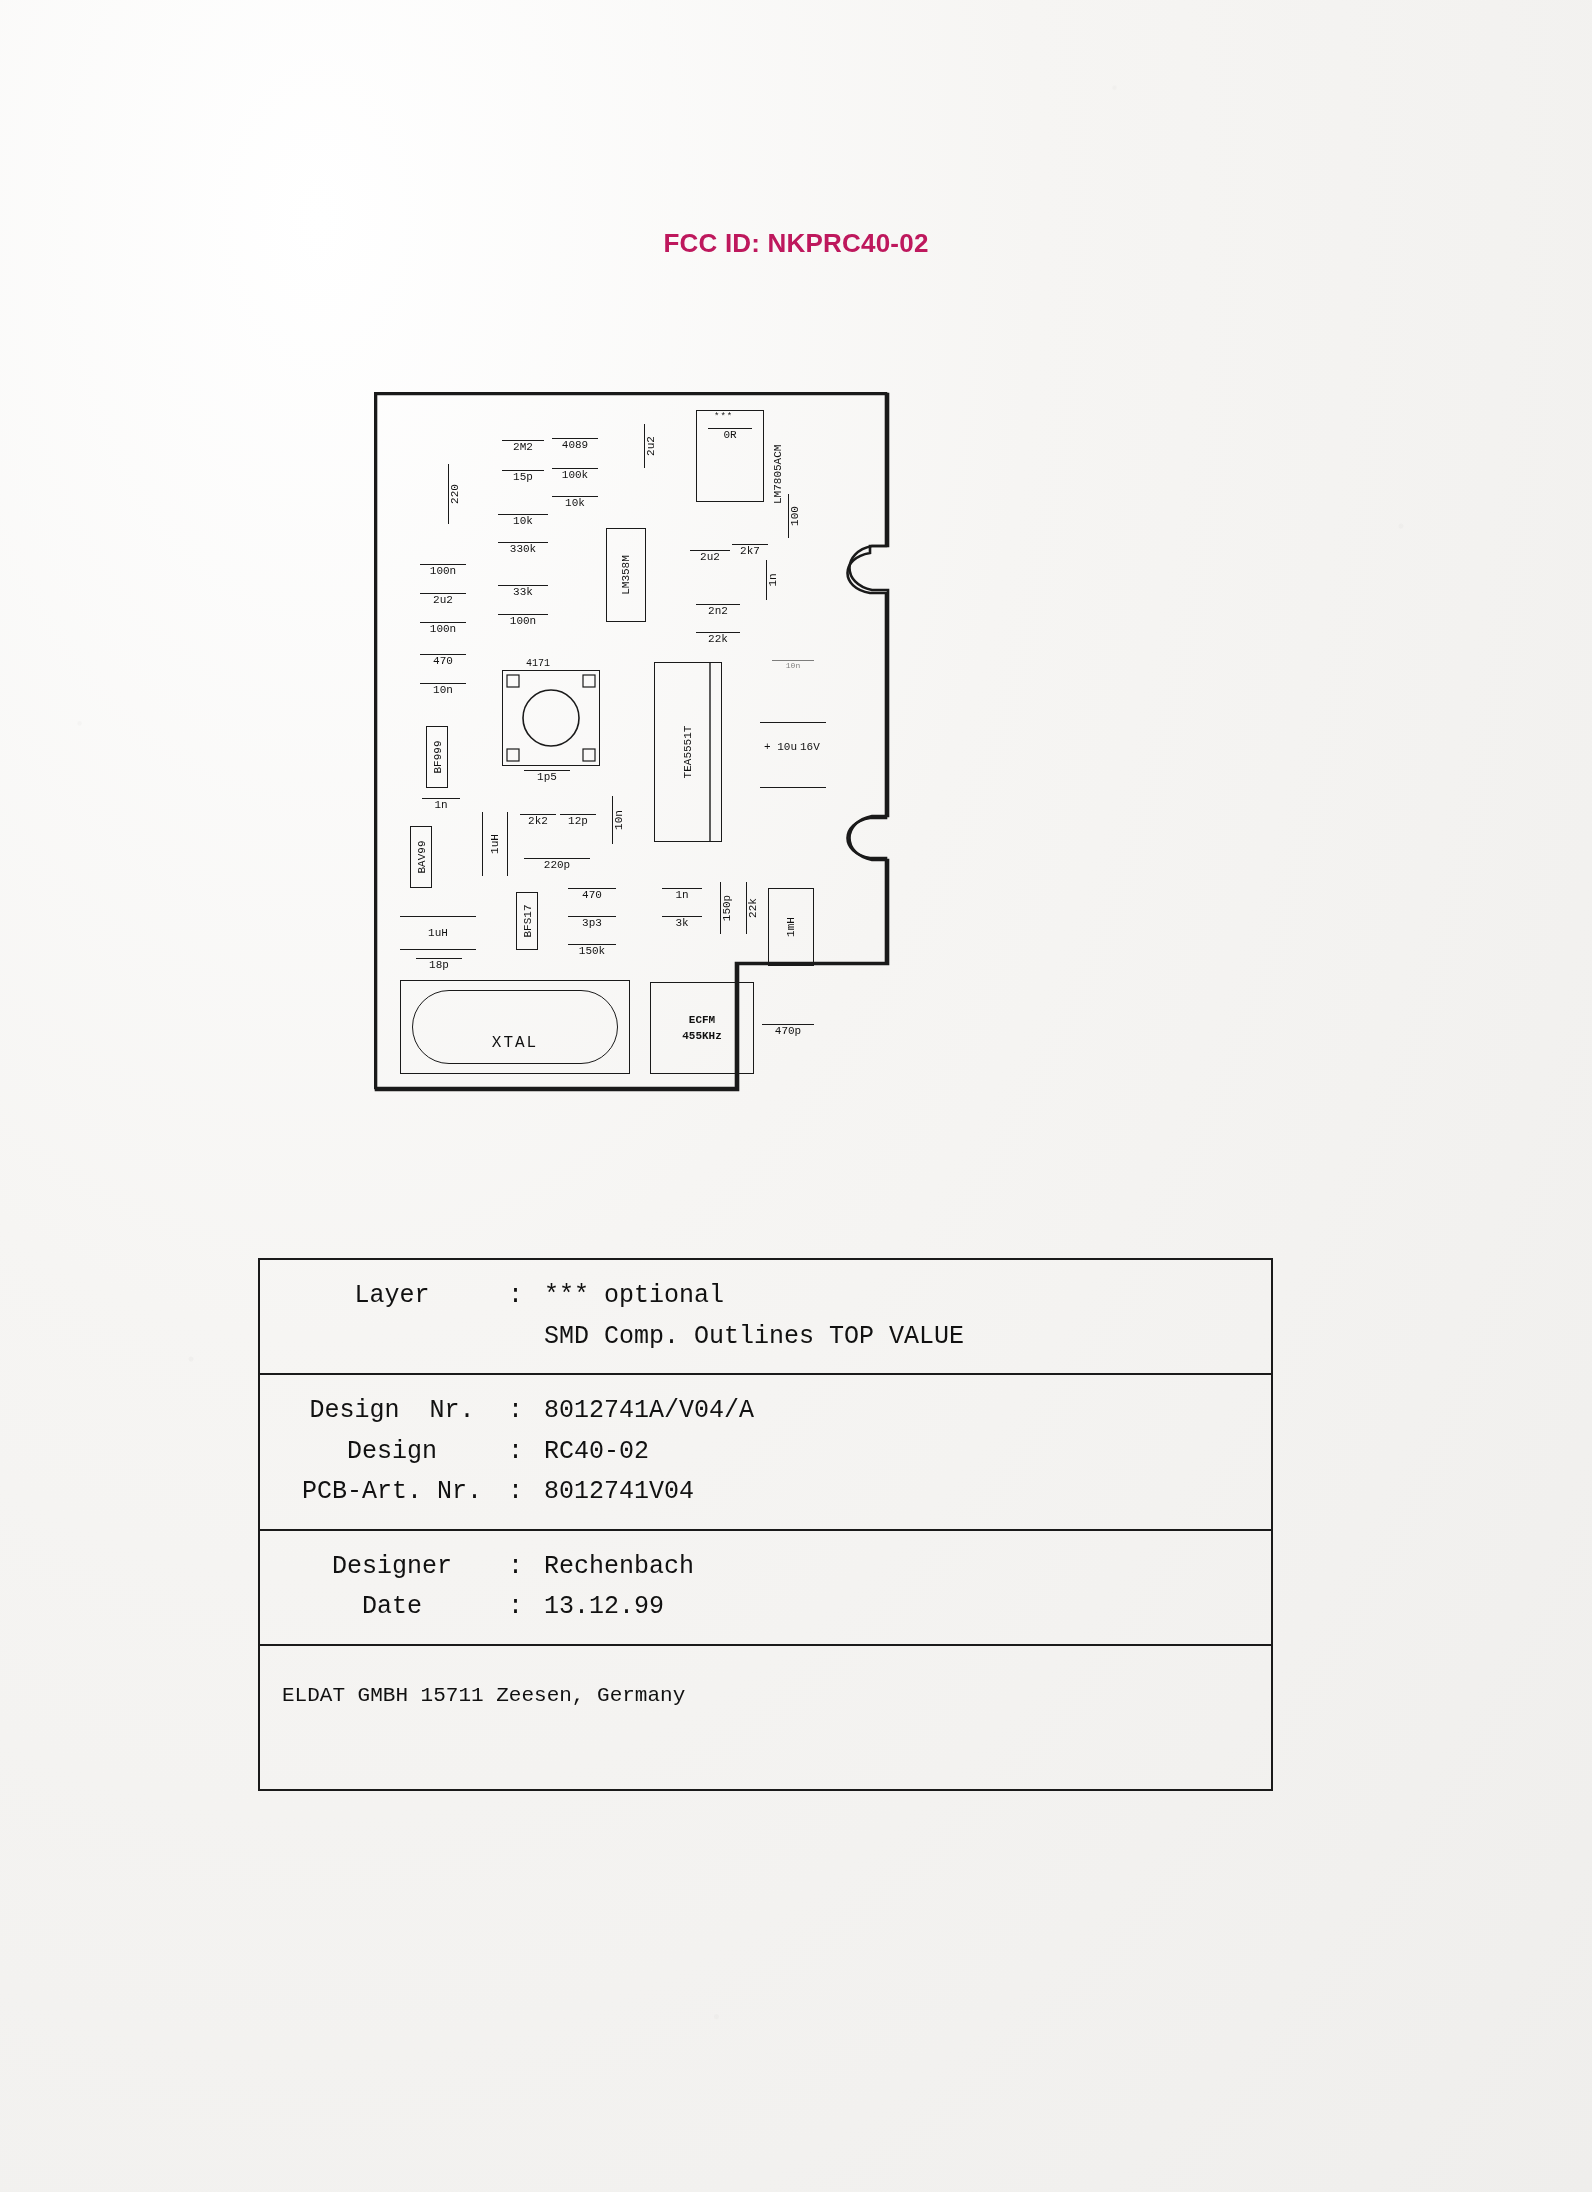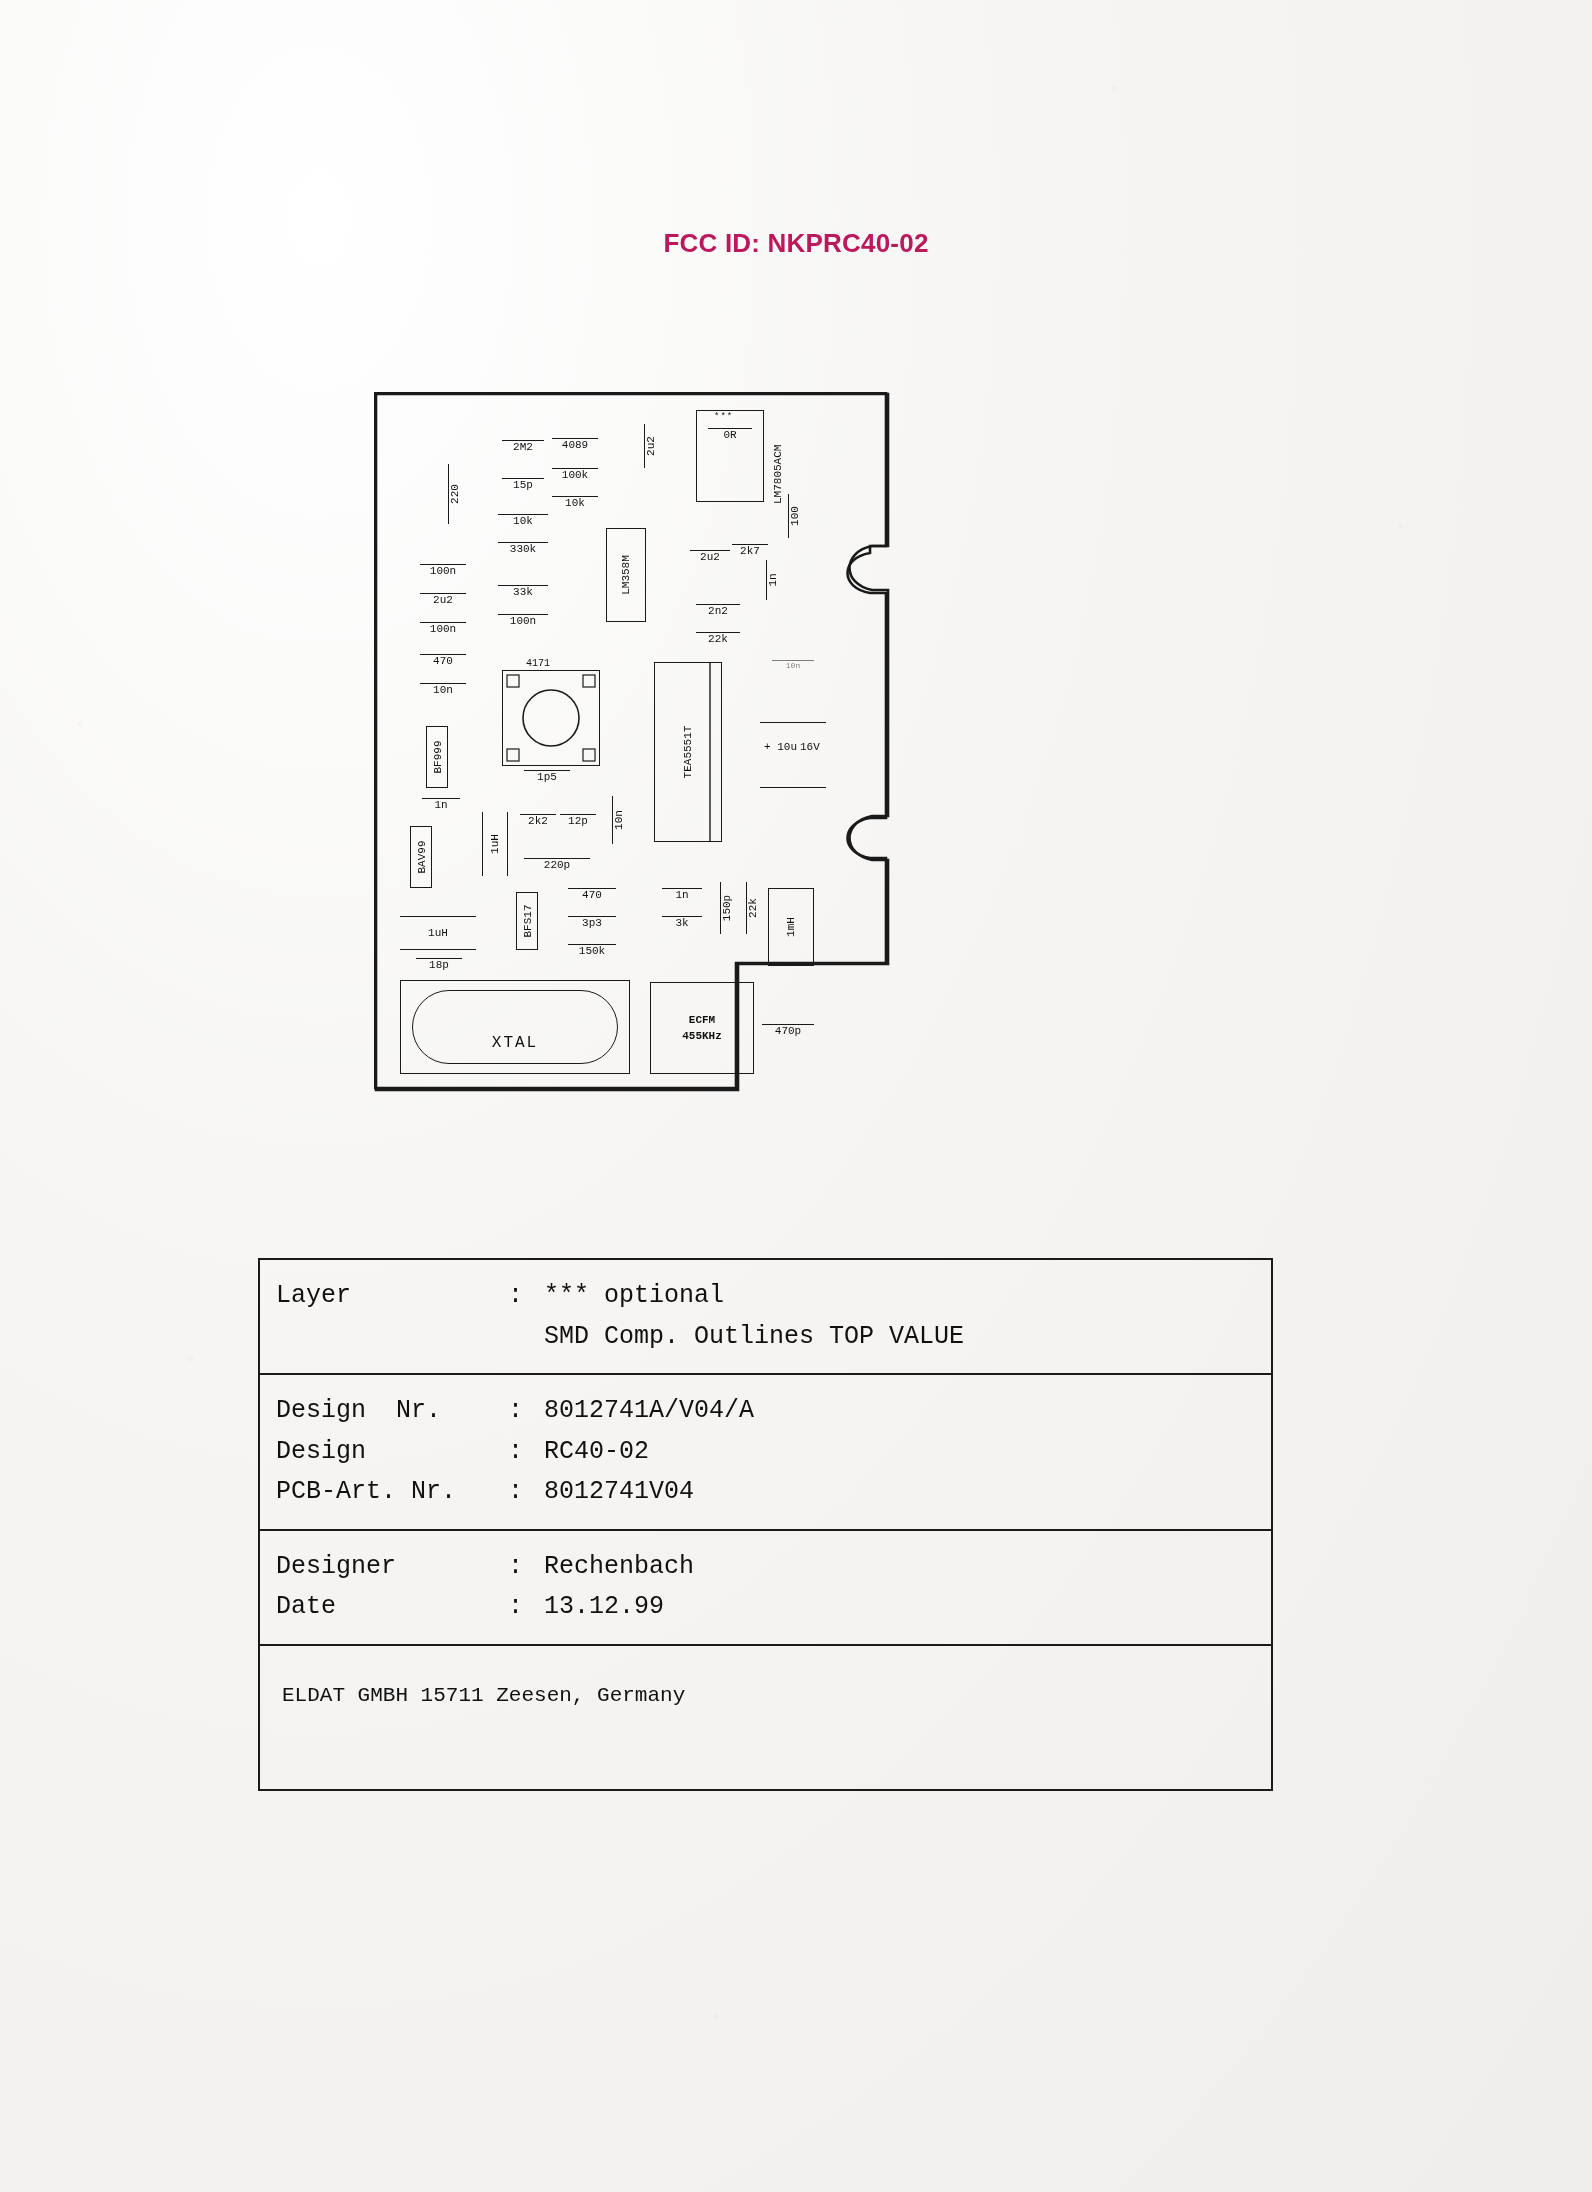--- a/index.html
+++ b/index.html
@@ -189,7 +189,7 @@
   <div class="vpart" style="left:42px; top:566px; width:46px;">18p</div>
 
   <div class="vpart" style="left:128px; top:48px; width:42px;">2M2</div>
-  <div class="vpart" style="left:128px; top:78px; width:42px;margin-top:8px;">15p</div>
+  <div class="vpart" style="left:128px; top:78px; width:42px;">15p</div>
   <div class="vpart" style="left:124px; top:122px; width:50px;">10k</div>
   <div class="vpart" style="left:124px; top:150px; width:50px;">330k</div>
   <div class="vpart" style="left:124px; top:193px; width:50px;">33k</div>

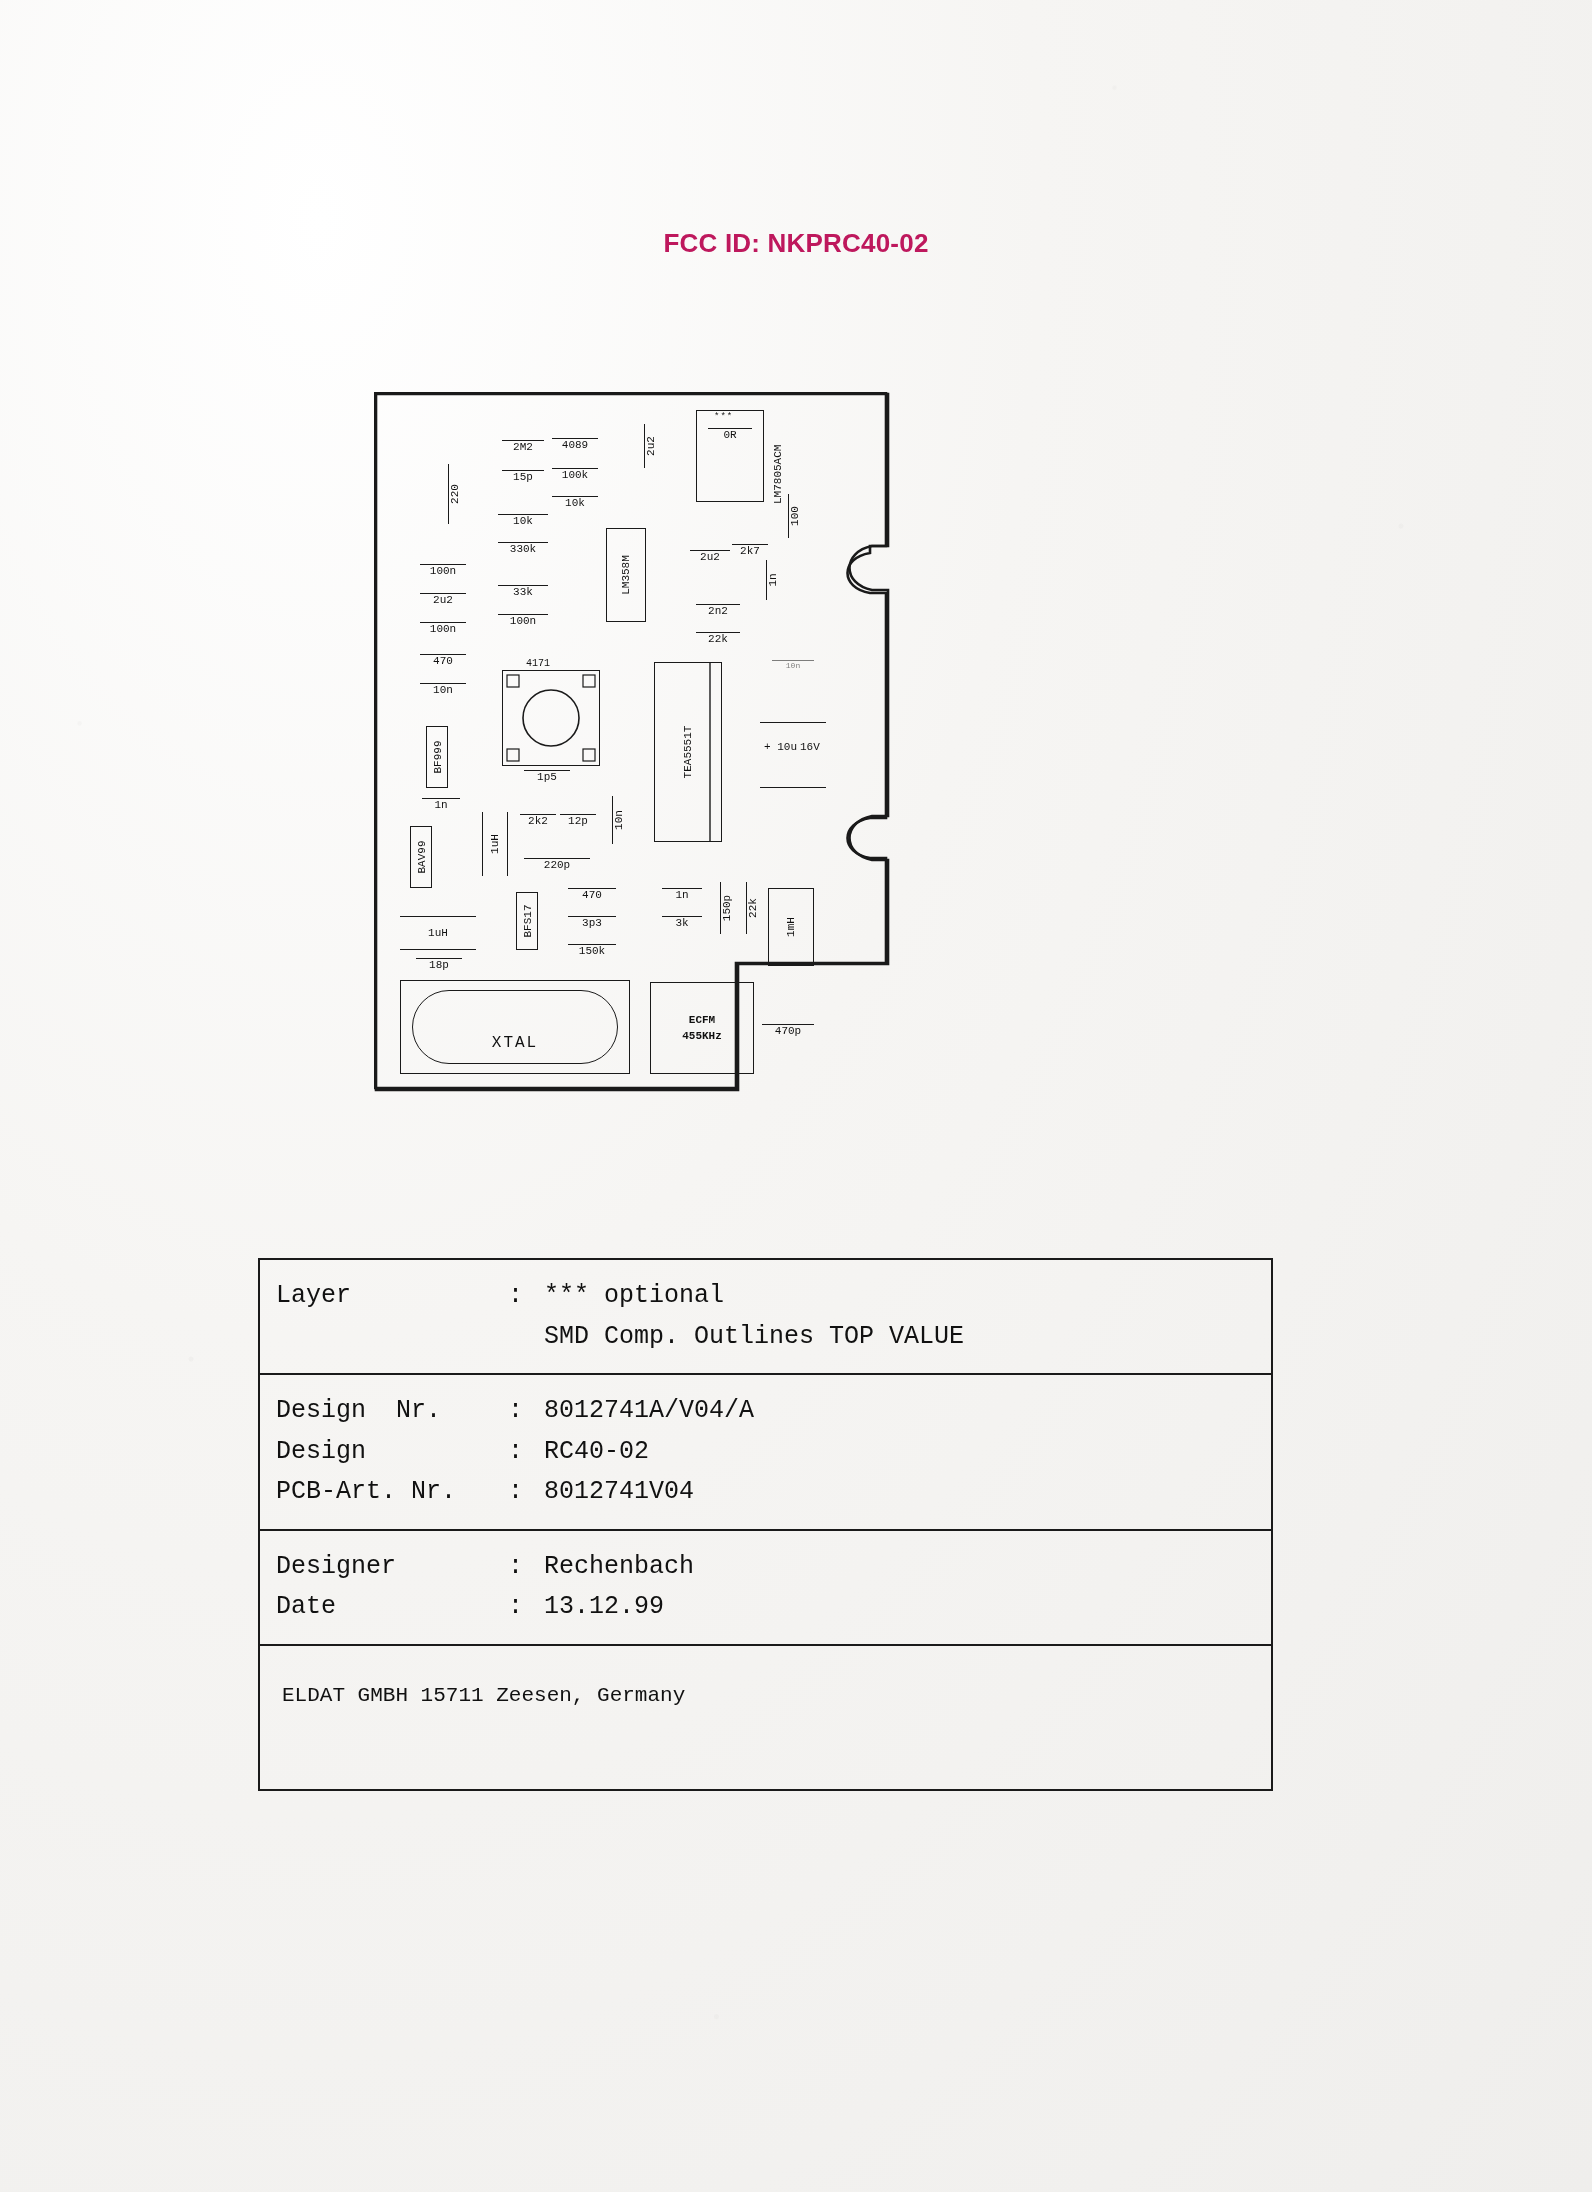--- a/index.html
+++ b/index.html
@@ -137,6 +137,7 @@
     width: 248px;
     padding-left: 16px;
     box-sizing: border-box;
+    text-align: center;
   }
   .tb-colon { width: 36px; }
   .tb-val { flex: 1; }

